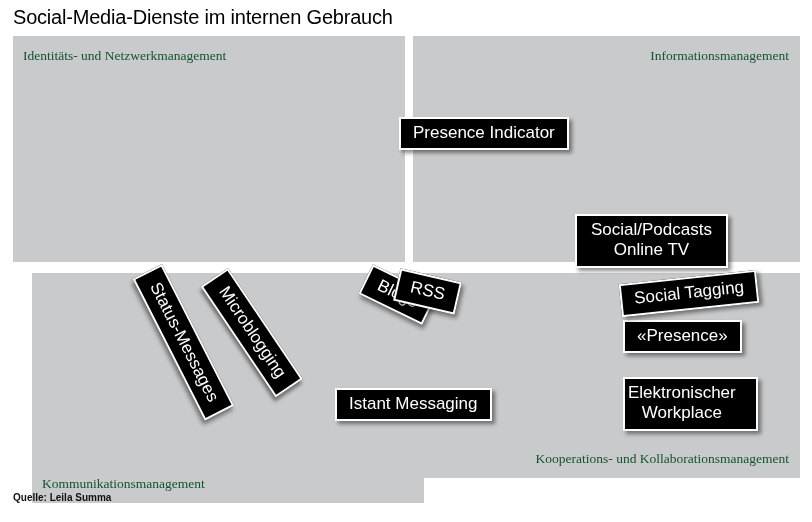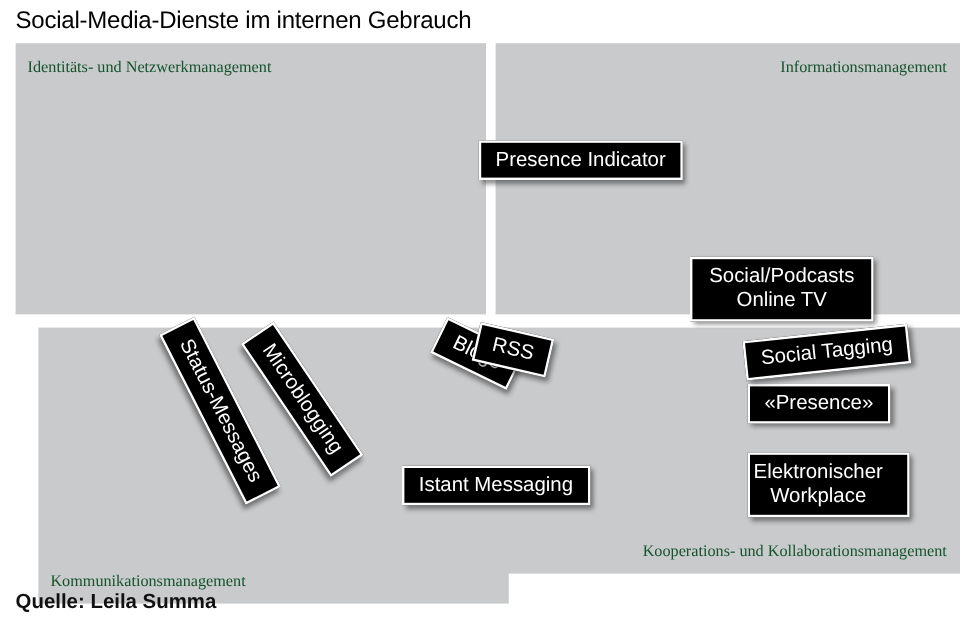--- a/index.html
+++ b/index.html
@@ -122,7 +122,7 @@
     position: absolute;
     left: 13px;
     top: 492px;
-    font-size: 17px;
+    font-size: 10px;
     font-weight: bold;
     color: #111;
     white-space: nowrap;

